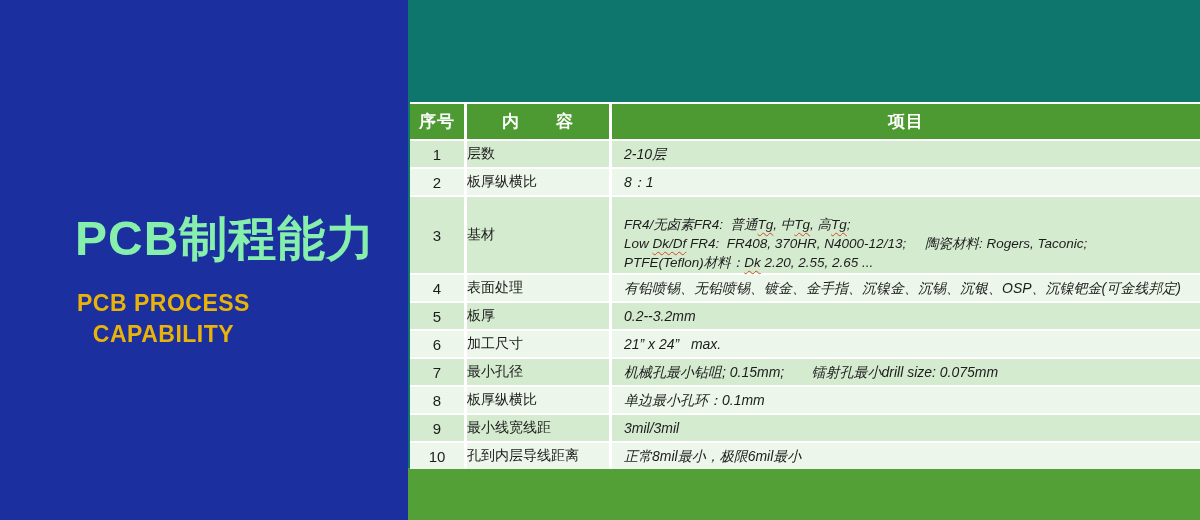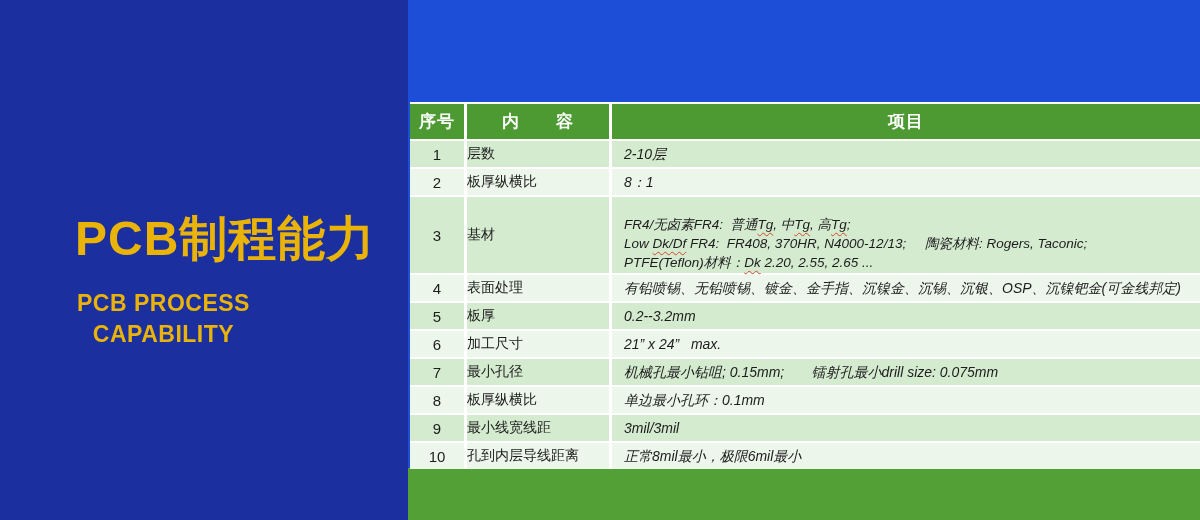--- a/index.html
+++ b/index.html
@@ -28,7 +28,7 @@
   
   .right-panel {
     position: absolute; left: 408px; top: 0; width: 792px; height: 468px;
-    background: #1d4ed8;
+    background: #0f766e;
     text-align: right;
   }
   .pcb-table {

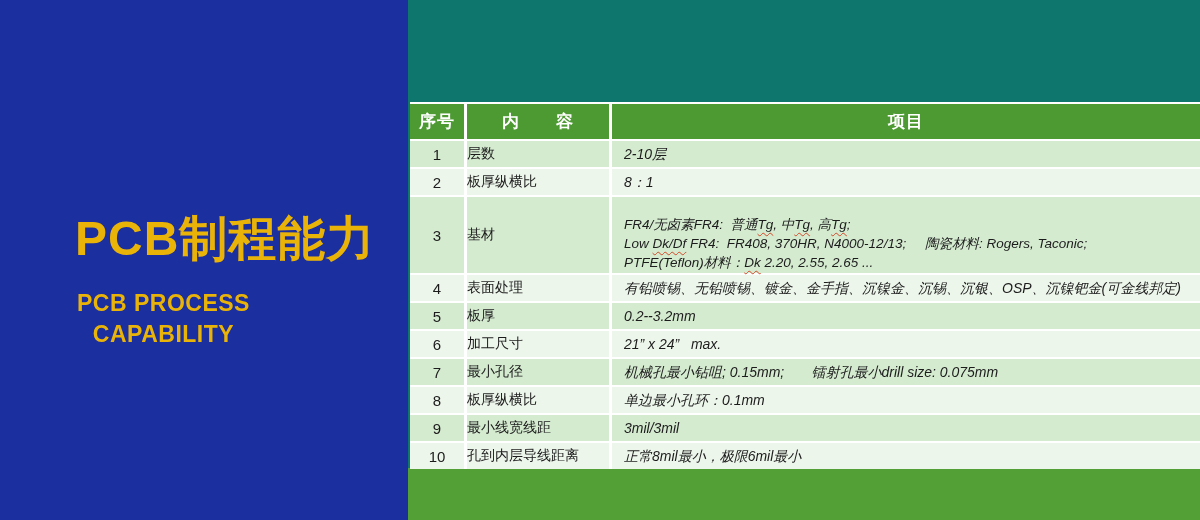--- a/index.html
+++ b/index.html
@@ -16,7 +16,7 @@
   }
   .main-title {
     position: absolute; left: 75px; top: 212px;
-    color: #eab308; font-size: 48px; font-weight: bold;
+    color: #86efac; font-size: 48px; font-weight: bold;
     letter-spacing: 1px; line-height: 54px; white-space: nowrap;
   }
   .sub-title {

